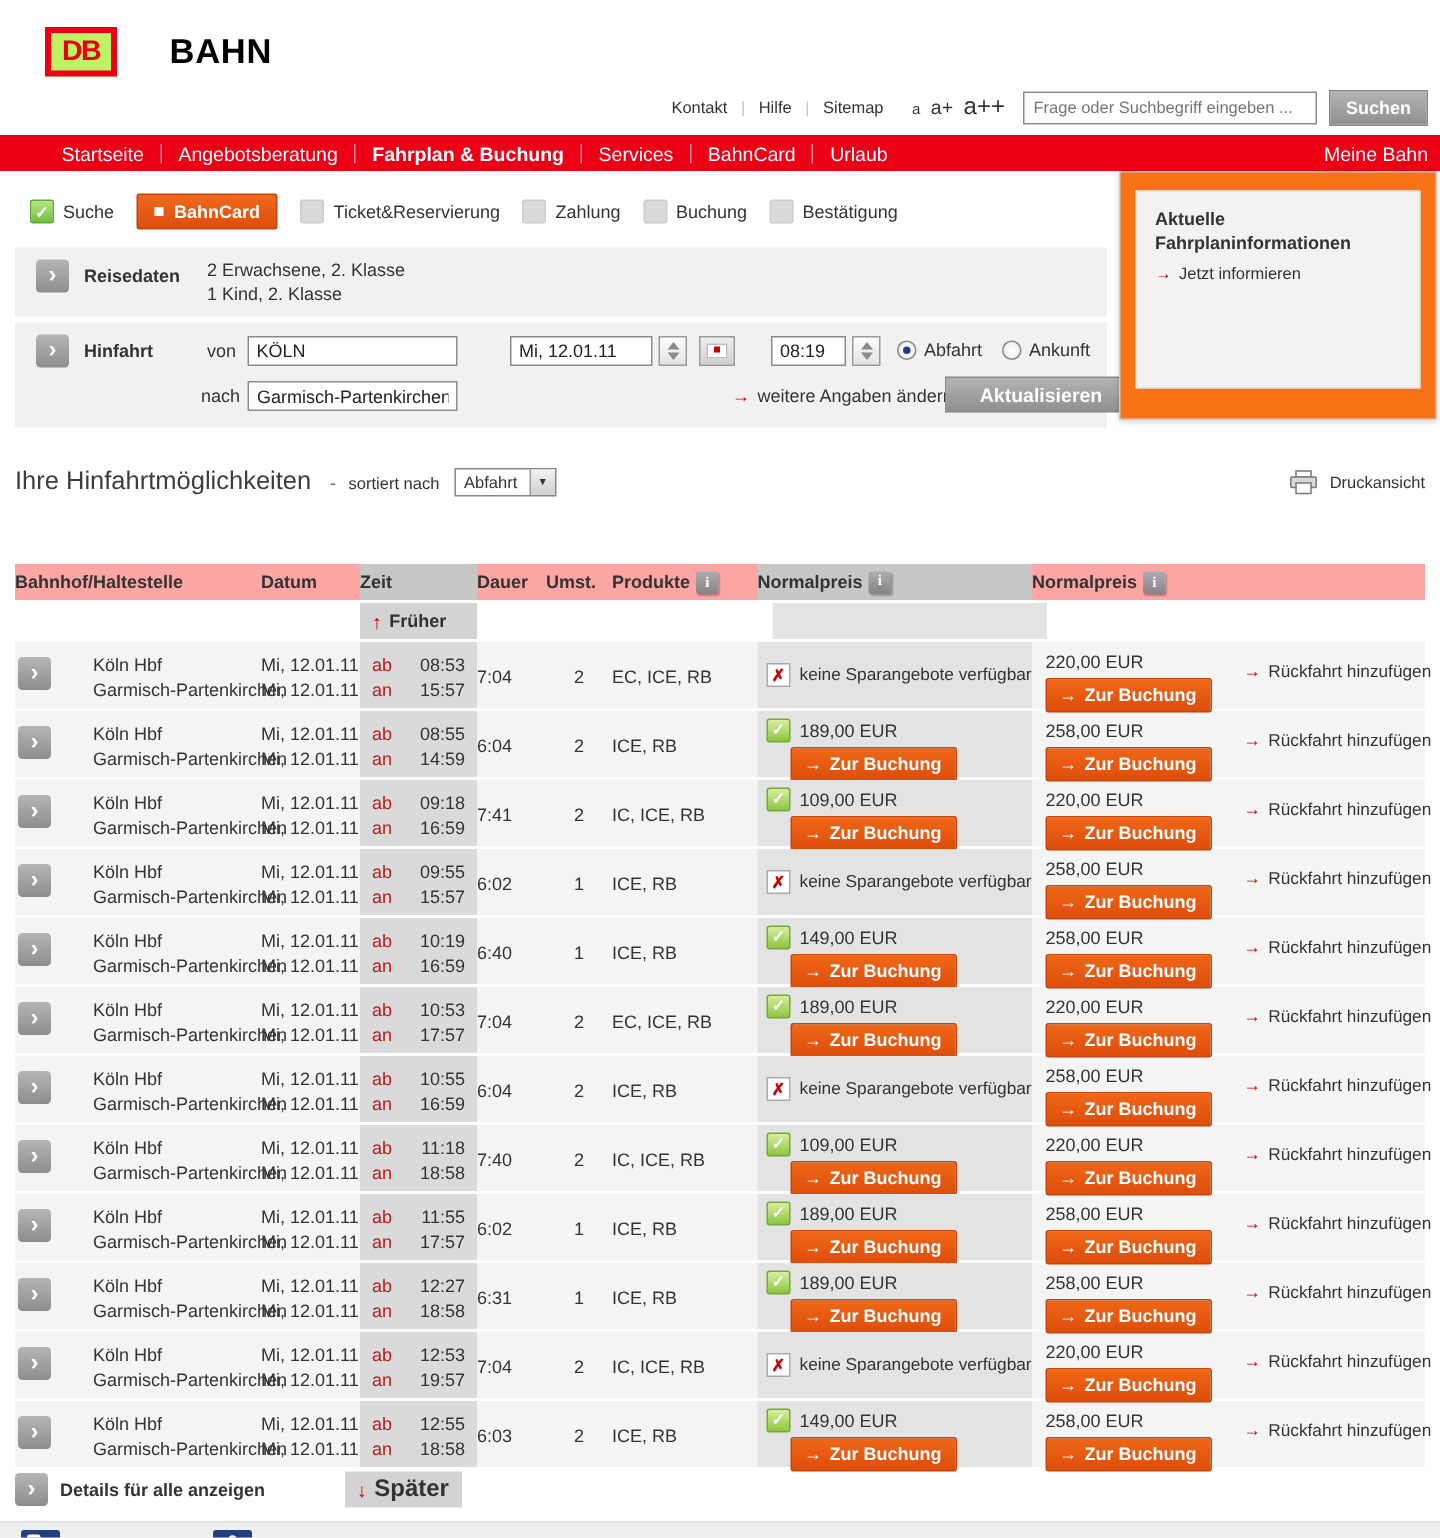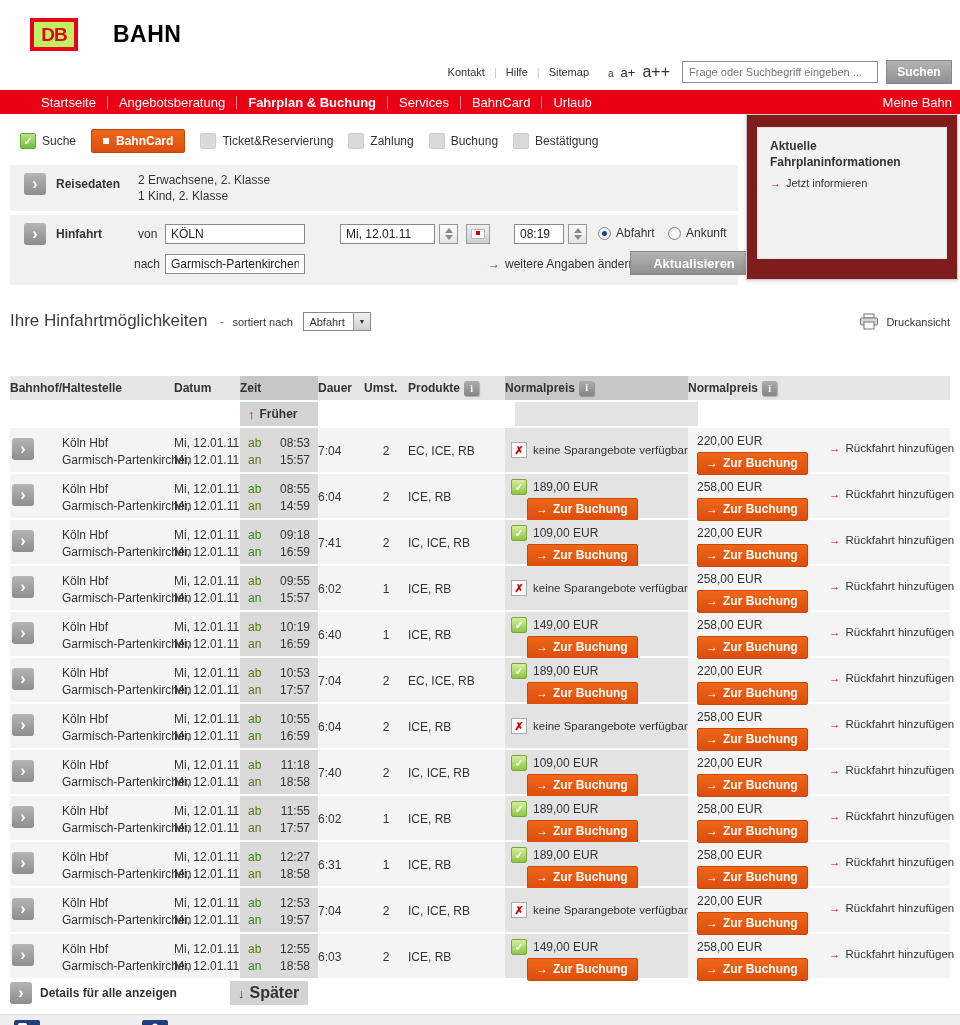--- a/index.html
+++ b/index.html
@@ -85,7 +85,7 @@
 
   
   .info-panel { position:absolute; right:2px; top:114px; width:212px; height:166px;
-    background:#7f1d1d; border:1px solid #ccc; box-shadow:0 1px 4px rgba(0,0,0,.18); }
+    background:#f97316; border:1px solid #ccc; box-shadow:0 1px 4px rgba(0,0,0,.18); }
   .info-inner { position:absolute; left:10px; top:12px; right:10px; bottom:20px;
     background:#f2f2f2; border:1px solid #e2e2e2; padding:10px 12px; }
   .info-title { font-weight:bold; font-size:12px; line-height:1.35; margin-bottom:7px; }

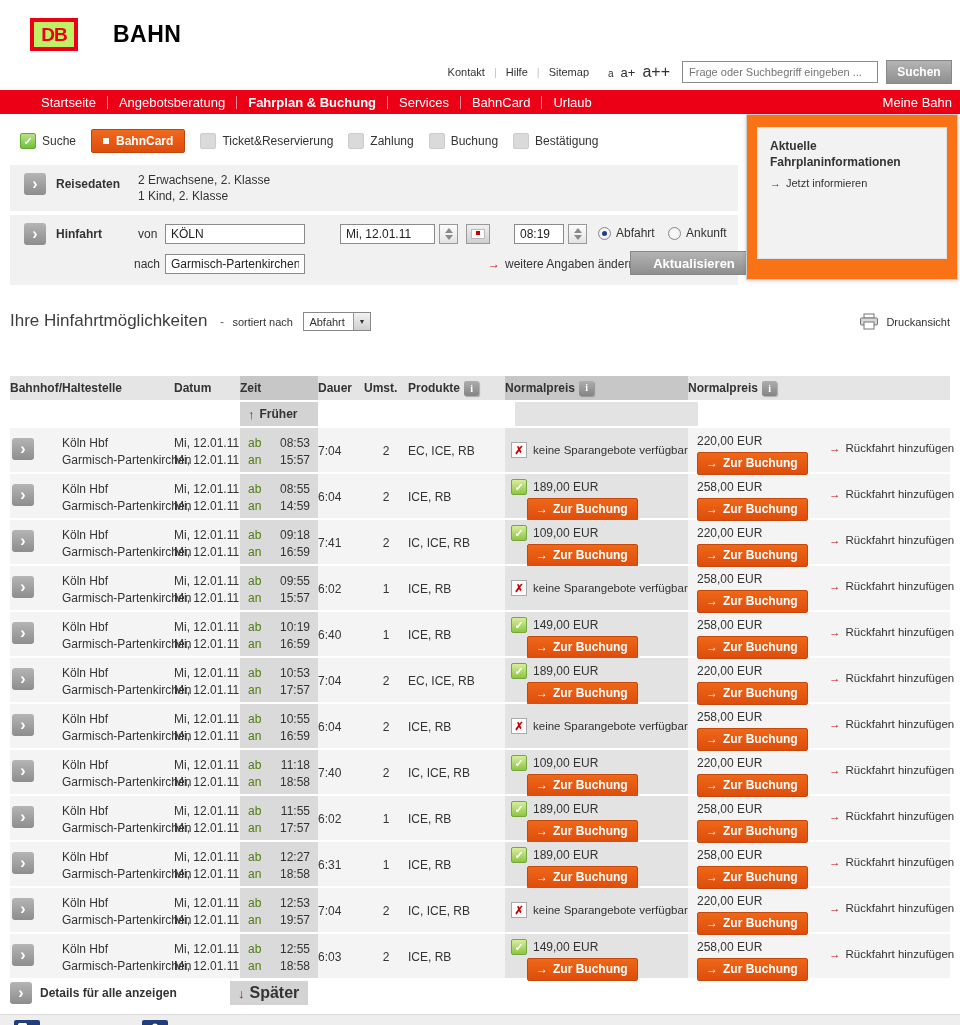--- a/index.html
+++ b/index.html
@@ -119,7 +119,7 @@
   .c-norm { width:137px; padding:5px 0 0 9px; }
   .c-rueck { flex:1; padding-top:14px; padding-left:4px; }
 
-  .thead { background:#e5e5e5; height:24px; font-weight:bold; align-items:center;margin-top:41px; }
+  .thead { background:#fca5a5; height:24px; font-weight:bold; align-items:center;margin-top:41px; }
   .thead > div { padding:0; }
   .h-station { width:164px; padding-left:20px; }
   .h-datum { width:66px; } .h-zeit { width:78px; background:#c7c7c7; height:24px; line-height:24px; padding-left:8px; }

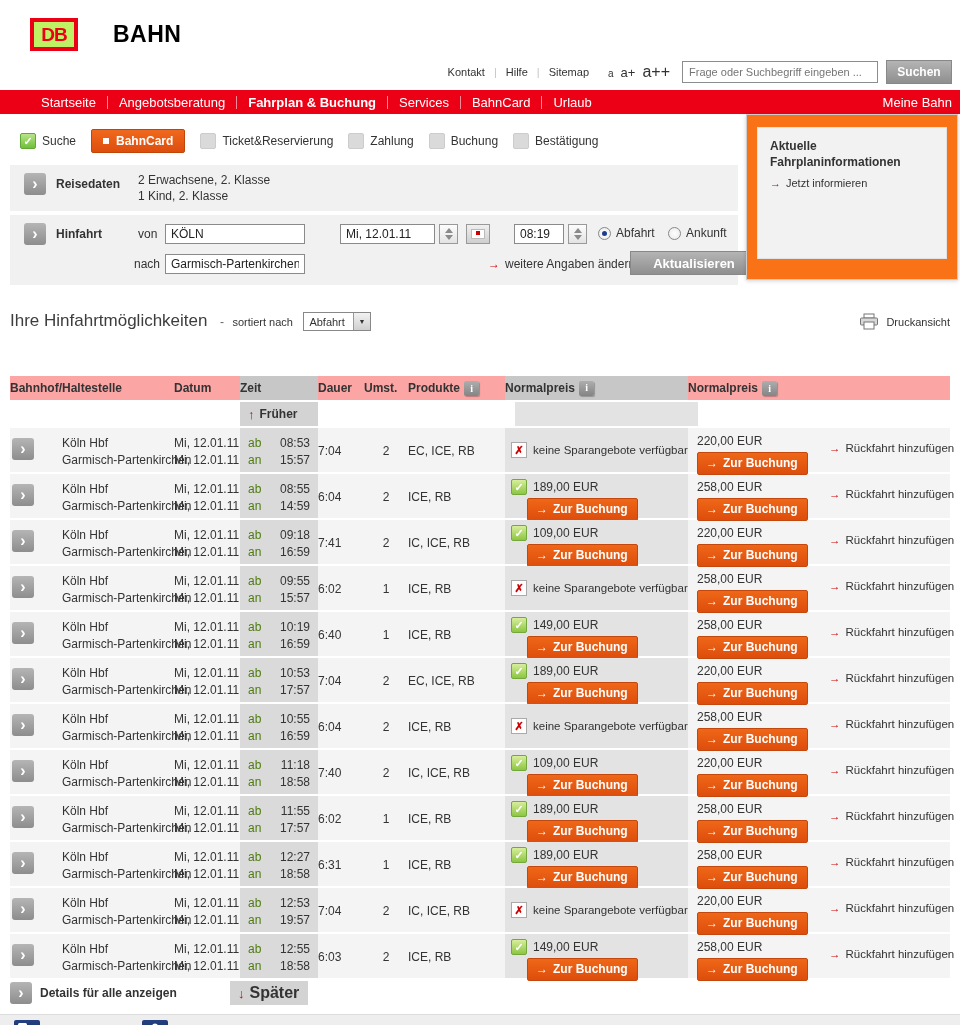--- a/index.html
+++ b/index.html
@@ -141,7 +141,7 @@
   .trow { background:#f4f4f4; height:44px; margin-top:2px; }
   .st2 { line-height:17px; white-space:nowrap; }
   .zline { display:flex; justify-content:space-between; line-height:17px; }
-  .zlab { color:#4d7c0f; }
+  .zlab { color:#b91c1c; }
   .btn-orange { display:inline-flex; align-items:center; gap:5px; margin-top:3px;
     background:linear-gradient(#ef6717,#dd4d0c); border:1px solid #c4480d; border-radius:2px;
     color:#fff; font-weight:bold; font-size:12px; padding:3px 9px 4px 8px; cursor:pointer;

